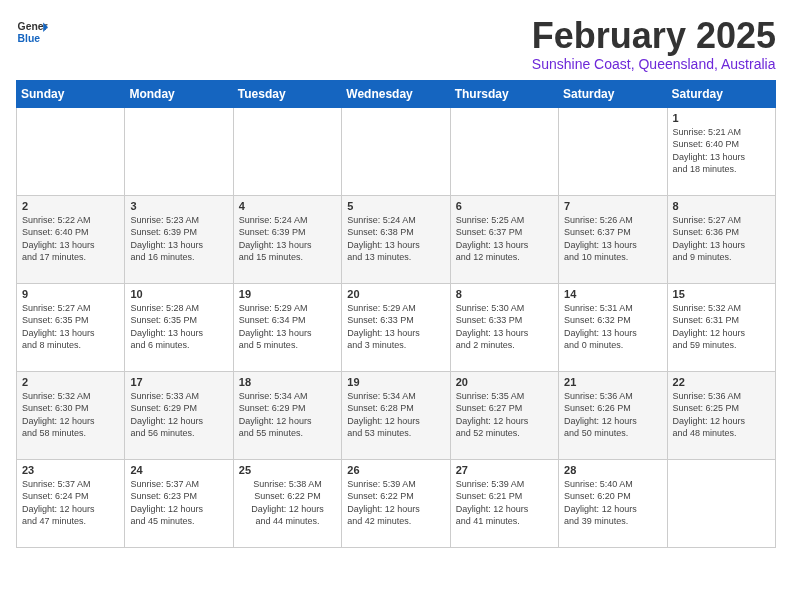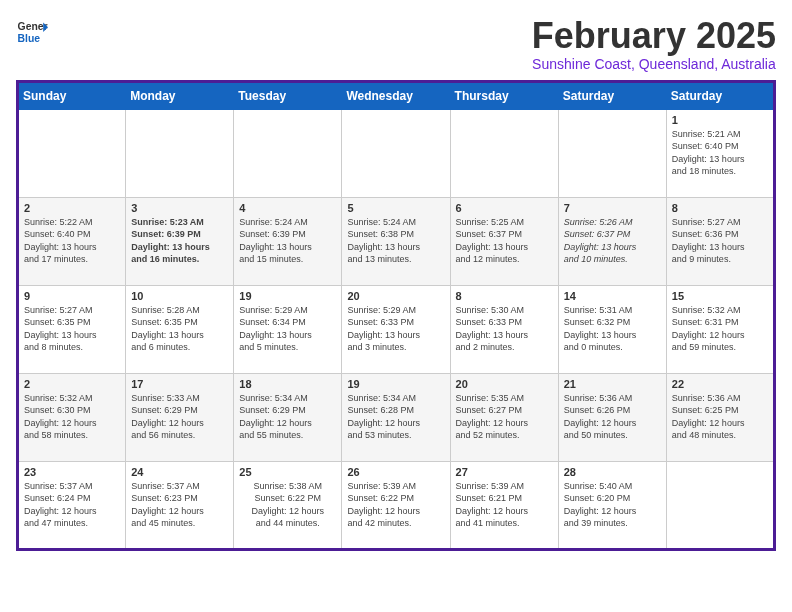--- a/index.html
+++ b/index.html
@@ -26,7 +26,7 @@
       height: 32px;
     }
     .title-block {
-      text-align: center;
+      text-align: left;
     }
     .month-title {
       font-size: 36px;

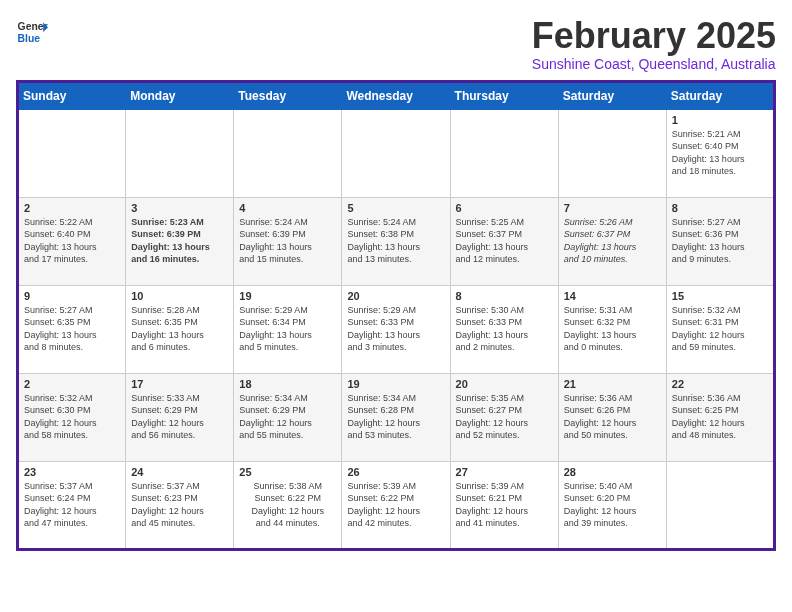--- a/index.html
+++ b/index.html
@@ -41,7 +41,7 @@
     table {
       width: 100%;
       border-collapse: collapse;
-      border: 3px solid #4c1d95;
+      border: 1px solid #4c1d95;
     }
     thead th {
       background: #1565c0;

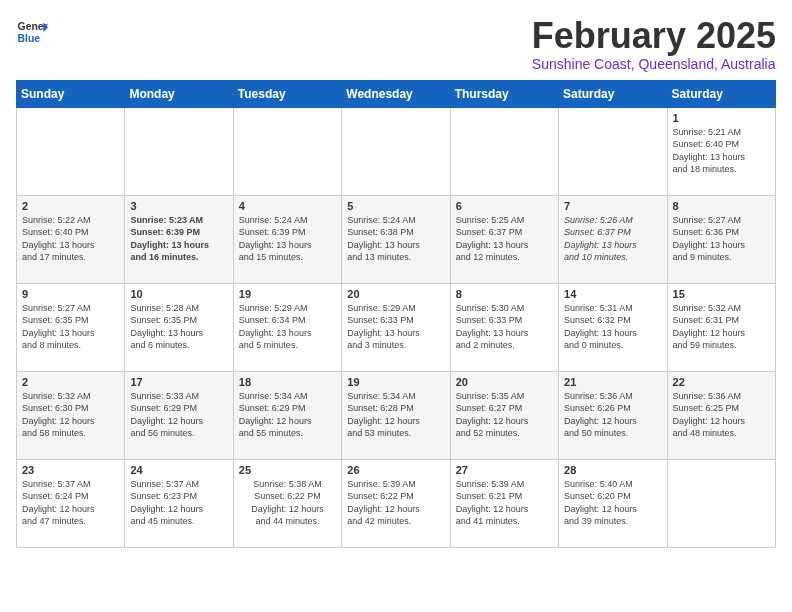--- a/index.html
+++ b/index.html
@@ -139,7 +139,7 @@
         </td>
         <td>
           <span class="day-number">3</span>
-          <div class="day-info" style="white-space: pre-line; font-weight: bold;">Sunrise: 5:23 AM
+          <div class="day-info" style="white-space: pre-line;">Sunrise: 5:23 AM
 Sunset: 6:39 PM
 Daylight: 13 hours
 and 16 minutes.</div>

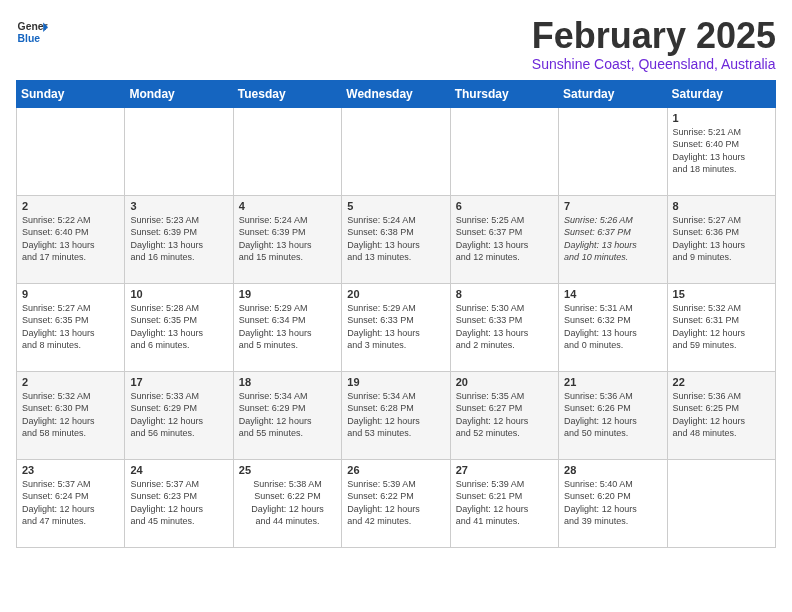--- a/index.html
+++ b/index.html
@@ -167,7 +167,7 @@
         </td>
         <td>
           <span class="day-number">7</span>
-          <div class="day-info" style="white-space: pre-line; font-style: italic;">Sunrise: 5:26 AM
+          <div class="day-info" style="white-space: pre-line;">Sunrise: 5:26 AM
 Sunset: 6:37 PM
 Daylight: 13 hours
 and 10 minutes.</div>

